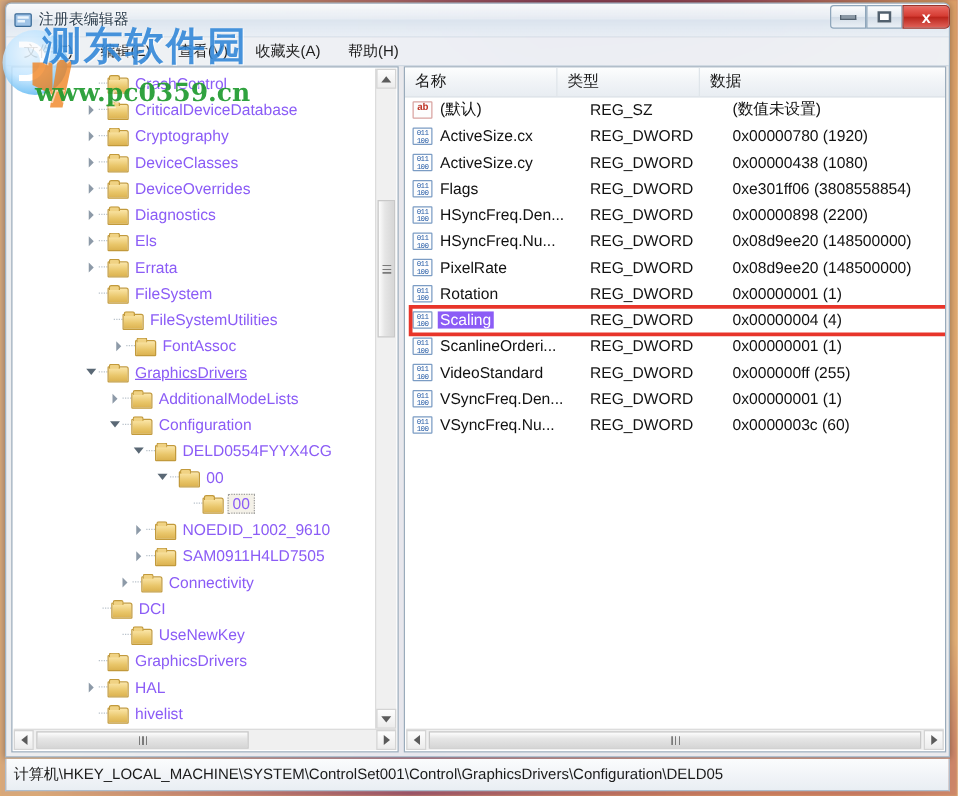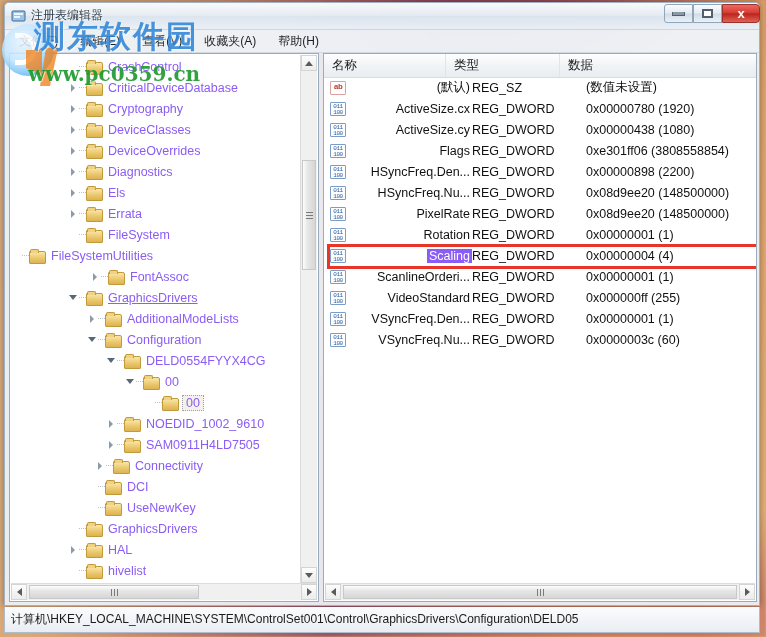--- a/index.html
+++ b/index.html
@@ -265,7 +265,7 @@
   }
   .vicon.sz { color: #c0392b; border-color: #d9a3a0; font-size: 8px; padding-top: 2px; font-weight: bold; }
   .vicon .b1 { display:block; letter-spacing:-0.5px; }
-  .c1 { width: 122px; overflow: hidden; text-align: right; }
+  .c1 { width: 122px; overflow: hidden; }
   .c1 .nm { padding: 0 2px; }
   .lrow.selected .c1 .nm { background: #8b5cf6; color: #fff; }
   .c2 { width: 114px; }

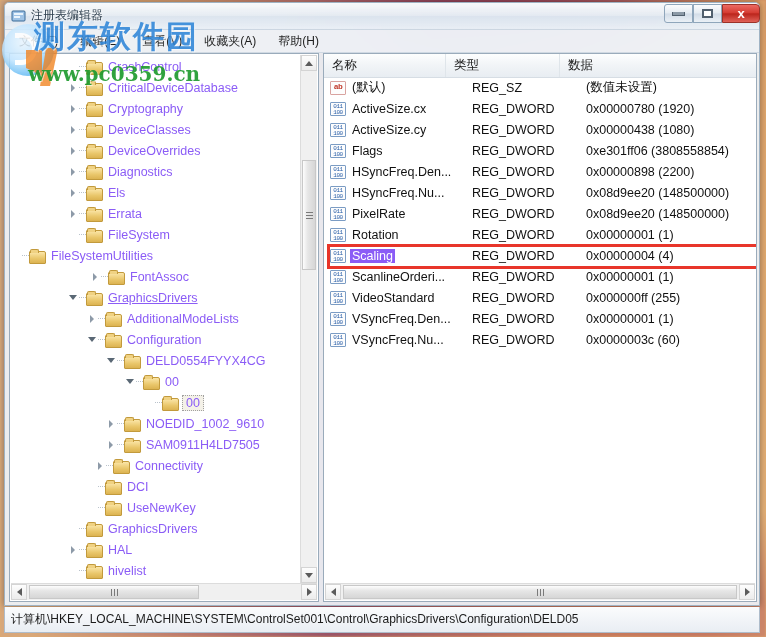--- a/index.html
+++ b/index.html
@@ -448,7 +448,7 @@
             <span class="folder"></span>
             <span class="tlabel">FileSystem</span>
           </div>
-          <div class="tnode" style="">
+          <div class="tnode" style="padding-left: 57px; margin-left: 12px;">
             <span class="exp"></span>
             <span class="dots"></span>
             <span class="folder"></span>

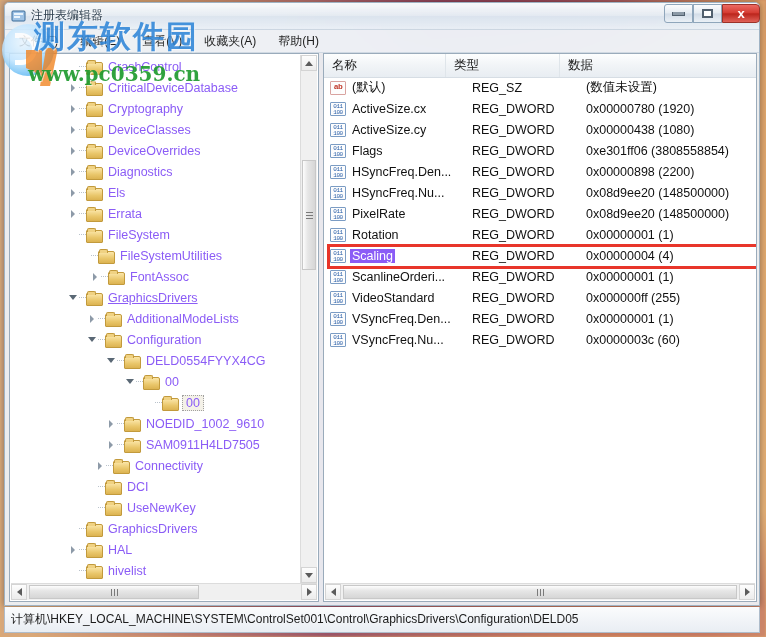--- a/index.html
+++ b/index.html
@@ -532,7 +532,7 @@
             <span class="folder"></span>
             <span class="tlabel">Connectivity</span>
           </div>
-          <div class="tnode" style="padding-left: 76px;">
+          <div class="tnode" style="padding-left: 60px;">
             <span class="exp"></span>
             <span class="dots"></span>
             <span class="folder"></span>

